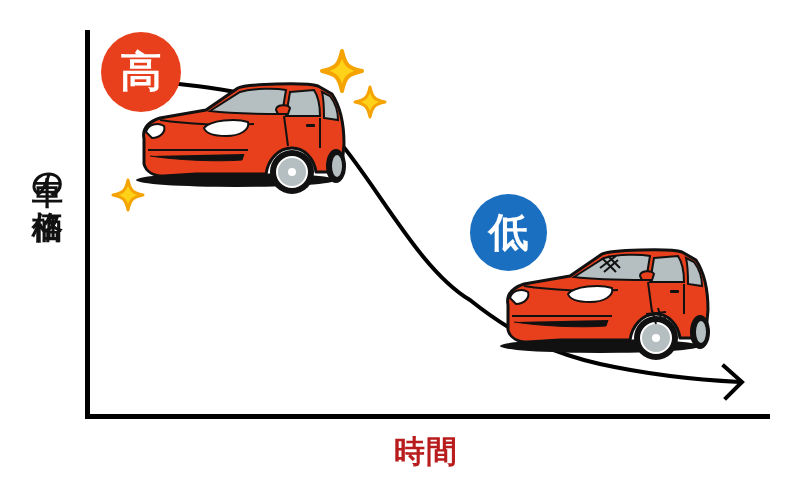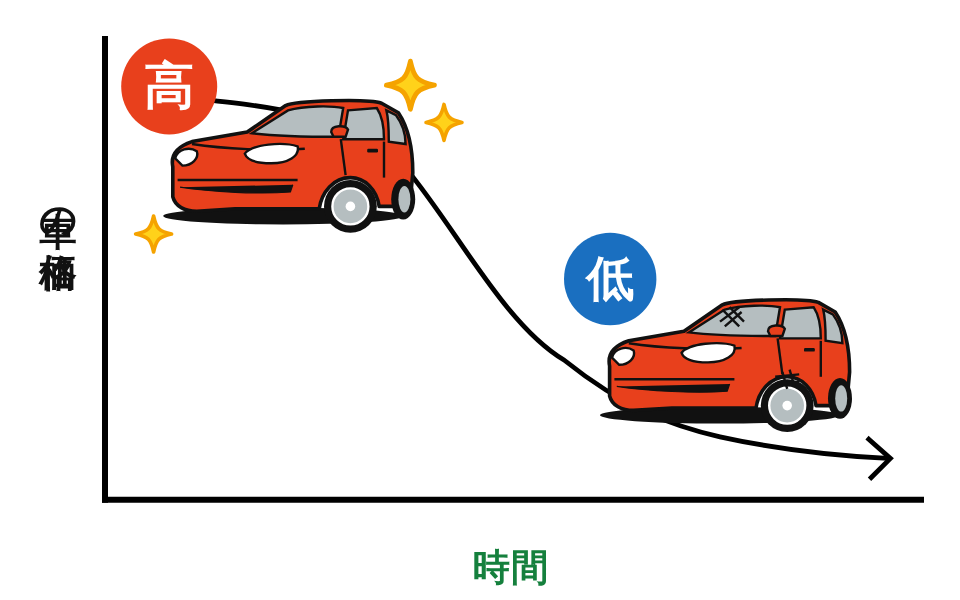--- a/index.html
+++ b/index.html
@@ -12,8 +12,8 @@
     text-align: center; writing-mode: vertical-rl; letter-spacing: 0px;
   }
   .xlabel {
-    position: absolute; left: 386px; top: 452px; width: 80px;
-    font-size: 31px; font-weight: bold; color: #15803d; text-align: center;
+    position: absolute; left: 386px; top: 431px; width: 80px;
+    font-size: 31px; font-weight: bold; color: #b91c1c; text-align: center;
     letter-spacing: 1px;
   }
   .badge {

